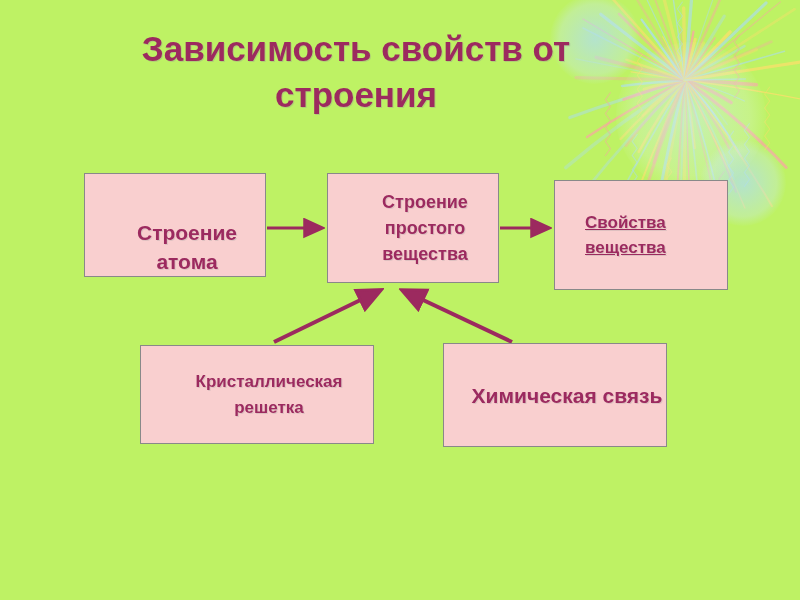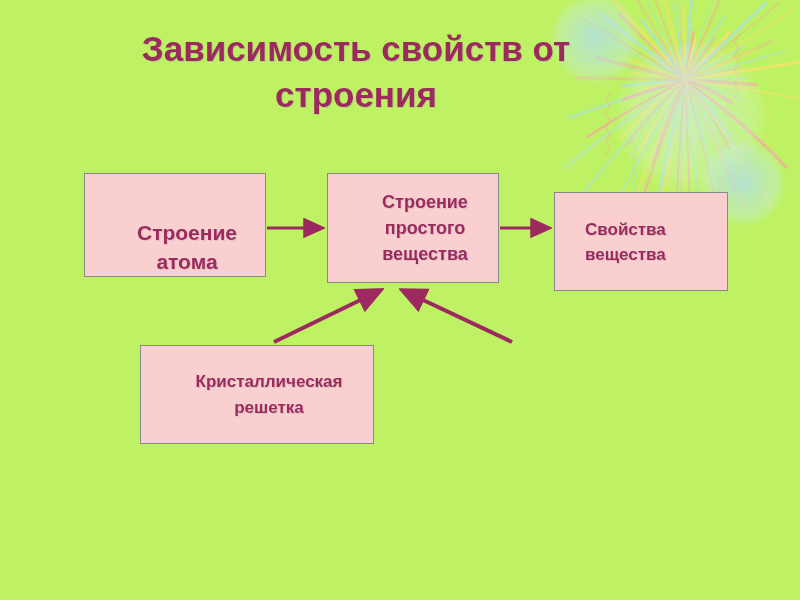--- a/index.html
+++ b/index.html
@@ -77,9 +77,9 @@
                      font-size: 21px; line-height: 29px; align-items: flex-end; }
   #node-simple     { left: 327px; top: 173px; width: 172px; height: 110px;
                      font-size: 18px; line-height: 26px; }
-  #node-props      { left: 554px; top: 192px; width: 174px; height: 99px;
+  #node-props      { left: 554px; top: 180px; width: 174px; height: 110px;
                      font-size: 17px; line-height: 25px;
-                     justify-content: flex-start; text-align: left; }
+                     justify-content: flex-start; text-align: left; text-decoration: underline; }
   #node-props .txt { padding-left: 30px; text-align: left; }
   #node-lattice    { left: 140px; top: 345px; width: 234px; height: 99px;
                      font-size: 17px; line-height: 26px; }

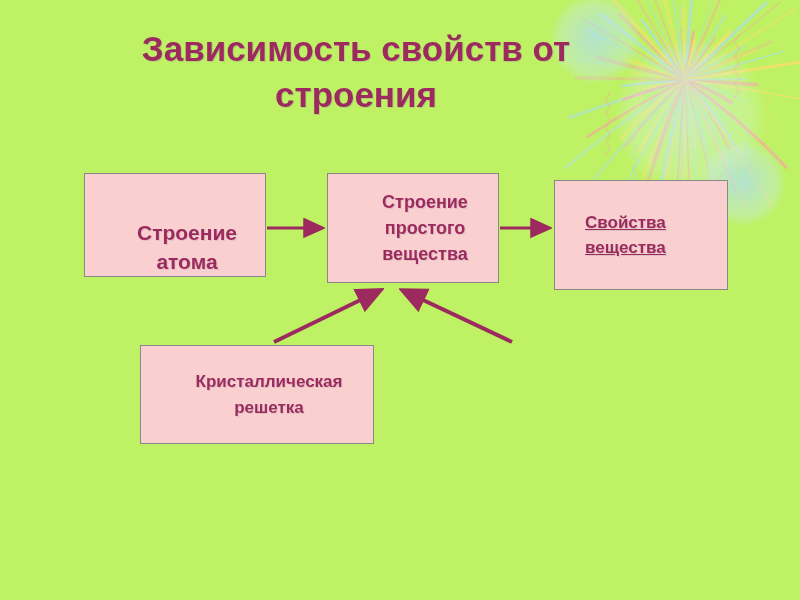--- a/index.html
+++ b/index.html
@@ -234,6 +234,9 @@
     <span class="txt">Кристаллическая решетка</span>
   </div>
 
+  <div class="node" id="node-bond">
+    <span class="txt">Химическая связь</span>
+  </div>
 
 </div>
 

